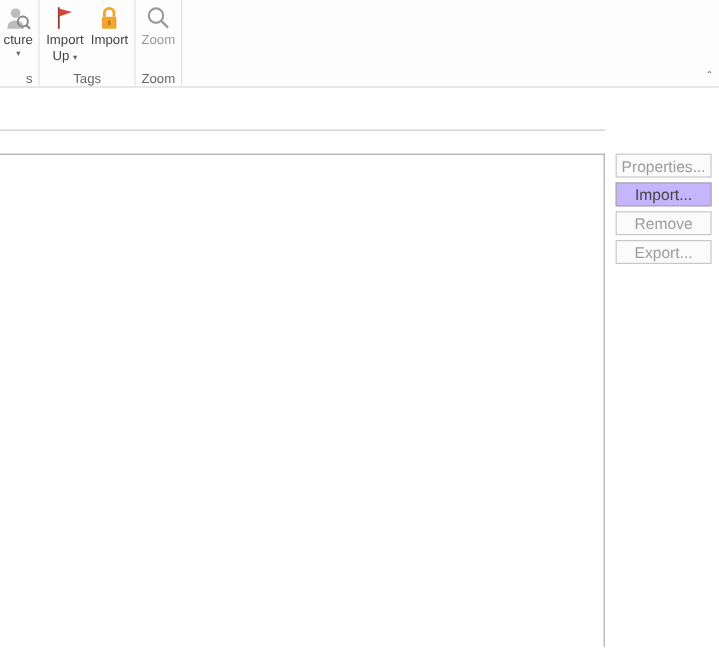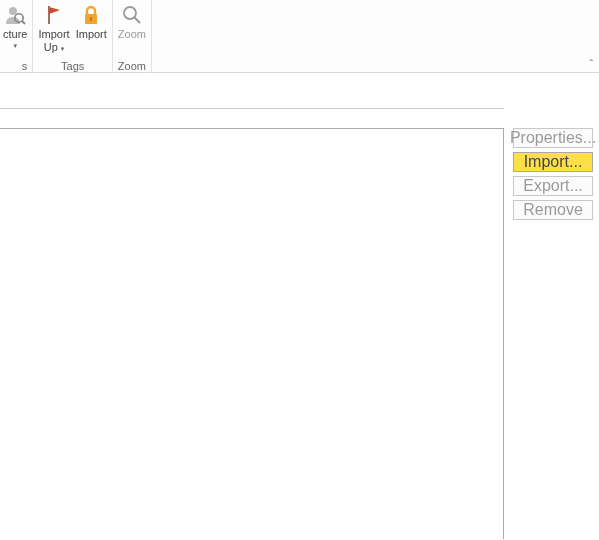--- a/index.html
+++ b/index.html
@@ -109,7 +109,7 @@
     height: 20px;
     border: 1px solid #c8c8c8;
     background: #fbfbfb;
-    font-size: 16px;
+    font-size: 13px;
     color: #9b9b9b;
     display: flex;
     align-items: center;

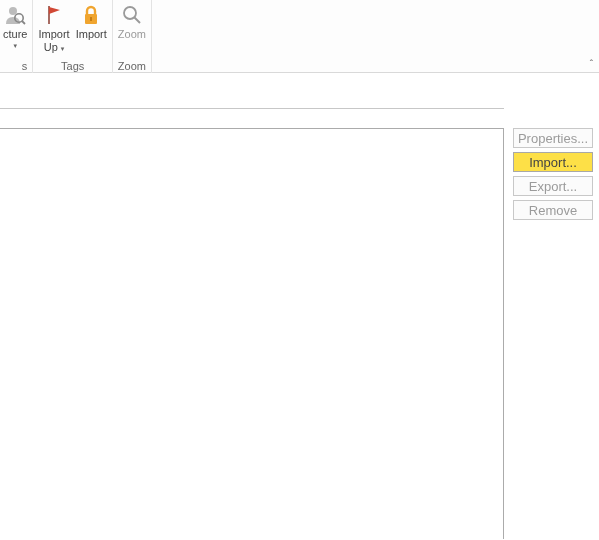--- a/index.html
+++ b/index.html
@@ -119,7 +119,7 @@
   .side-btn.enabled {
     color: #444;
     border-color: #a8a8a8;
-    background: #fde047;
+    background: #c4b5fd;
     text-align: center;
   }
 </style>

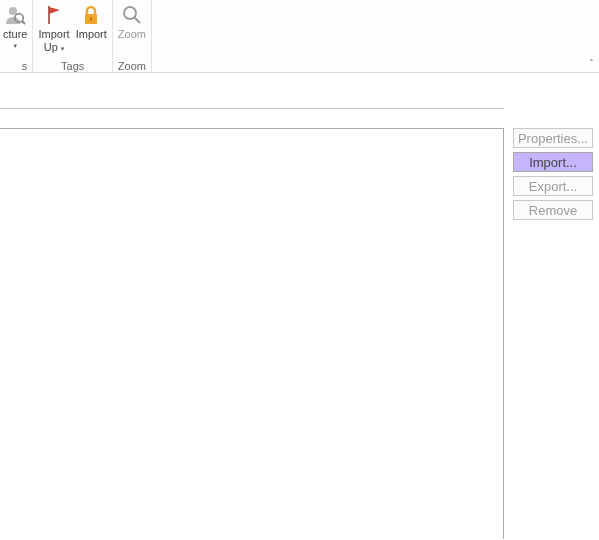--- a/index.html
+++ b/index.html
@@ -196,8 +196,8 @@
 <div class="side-btns">
   <div class="side-btn">Properties...</div>
   <div class="side-btn enabled">Import...</div>
+  <div class="side-btn">Remove</div>
   <div class="side-btn">Export...</div>
-  <div class="side-btn">Remove</div>
 </div>
 
 </body></html>

